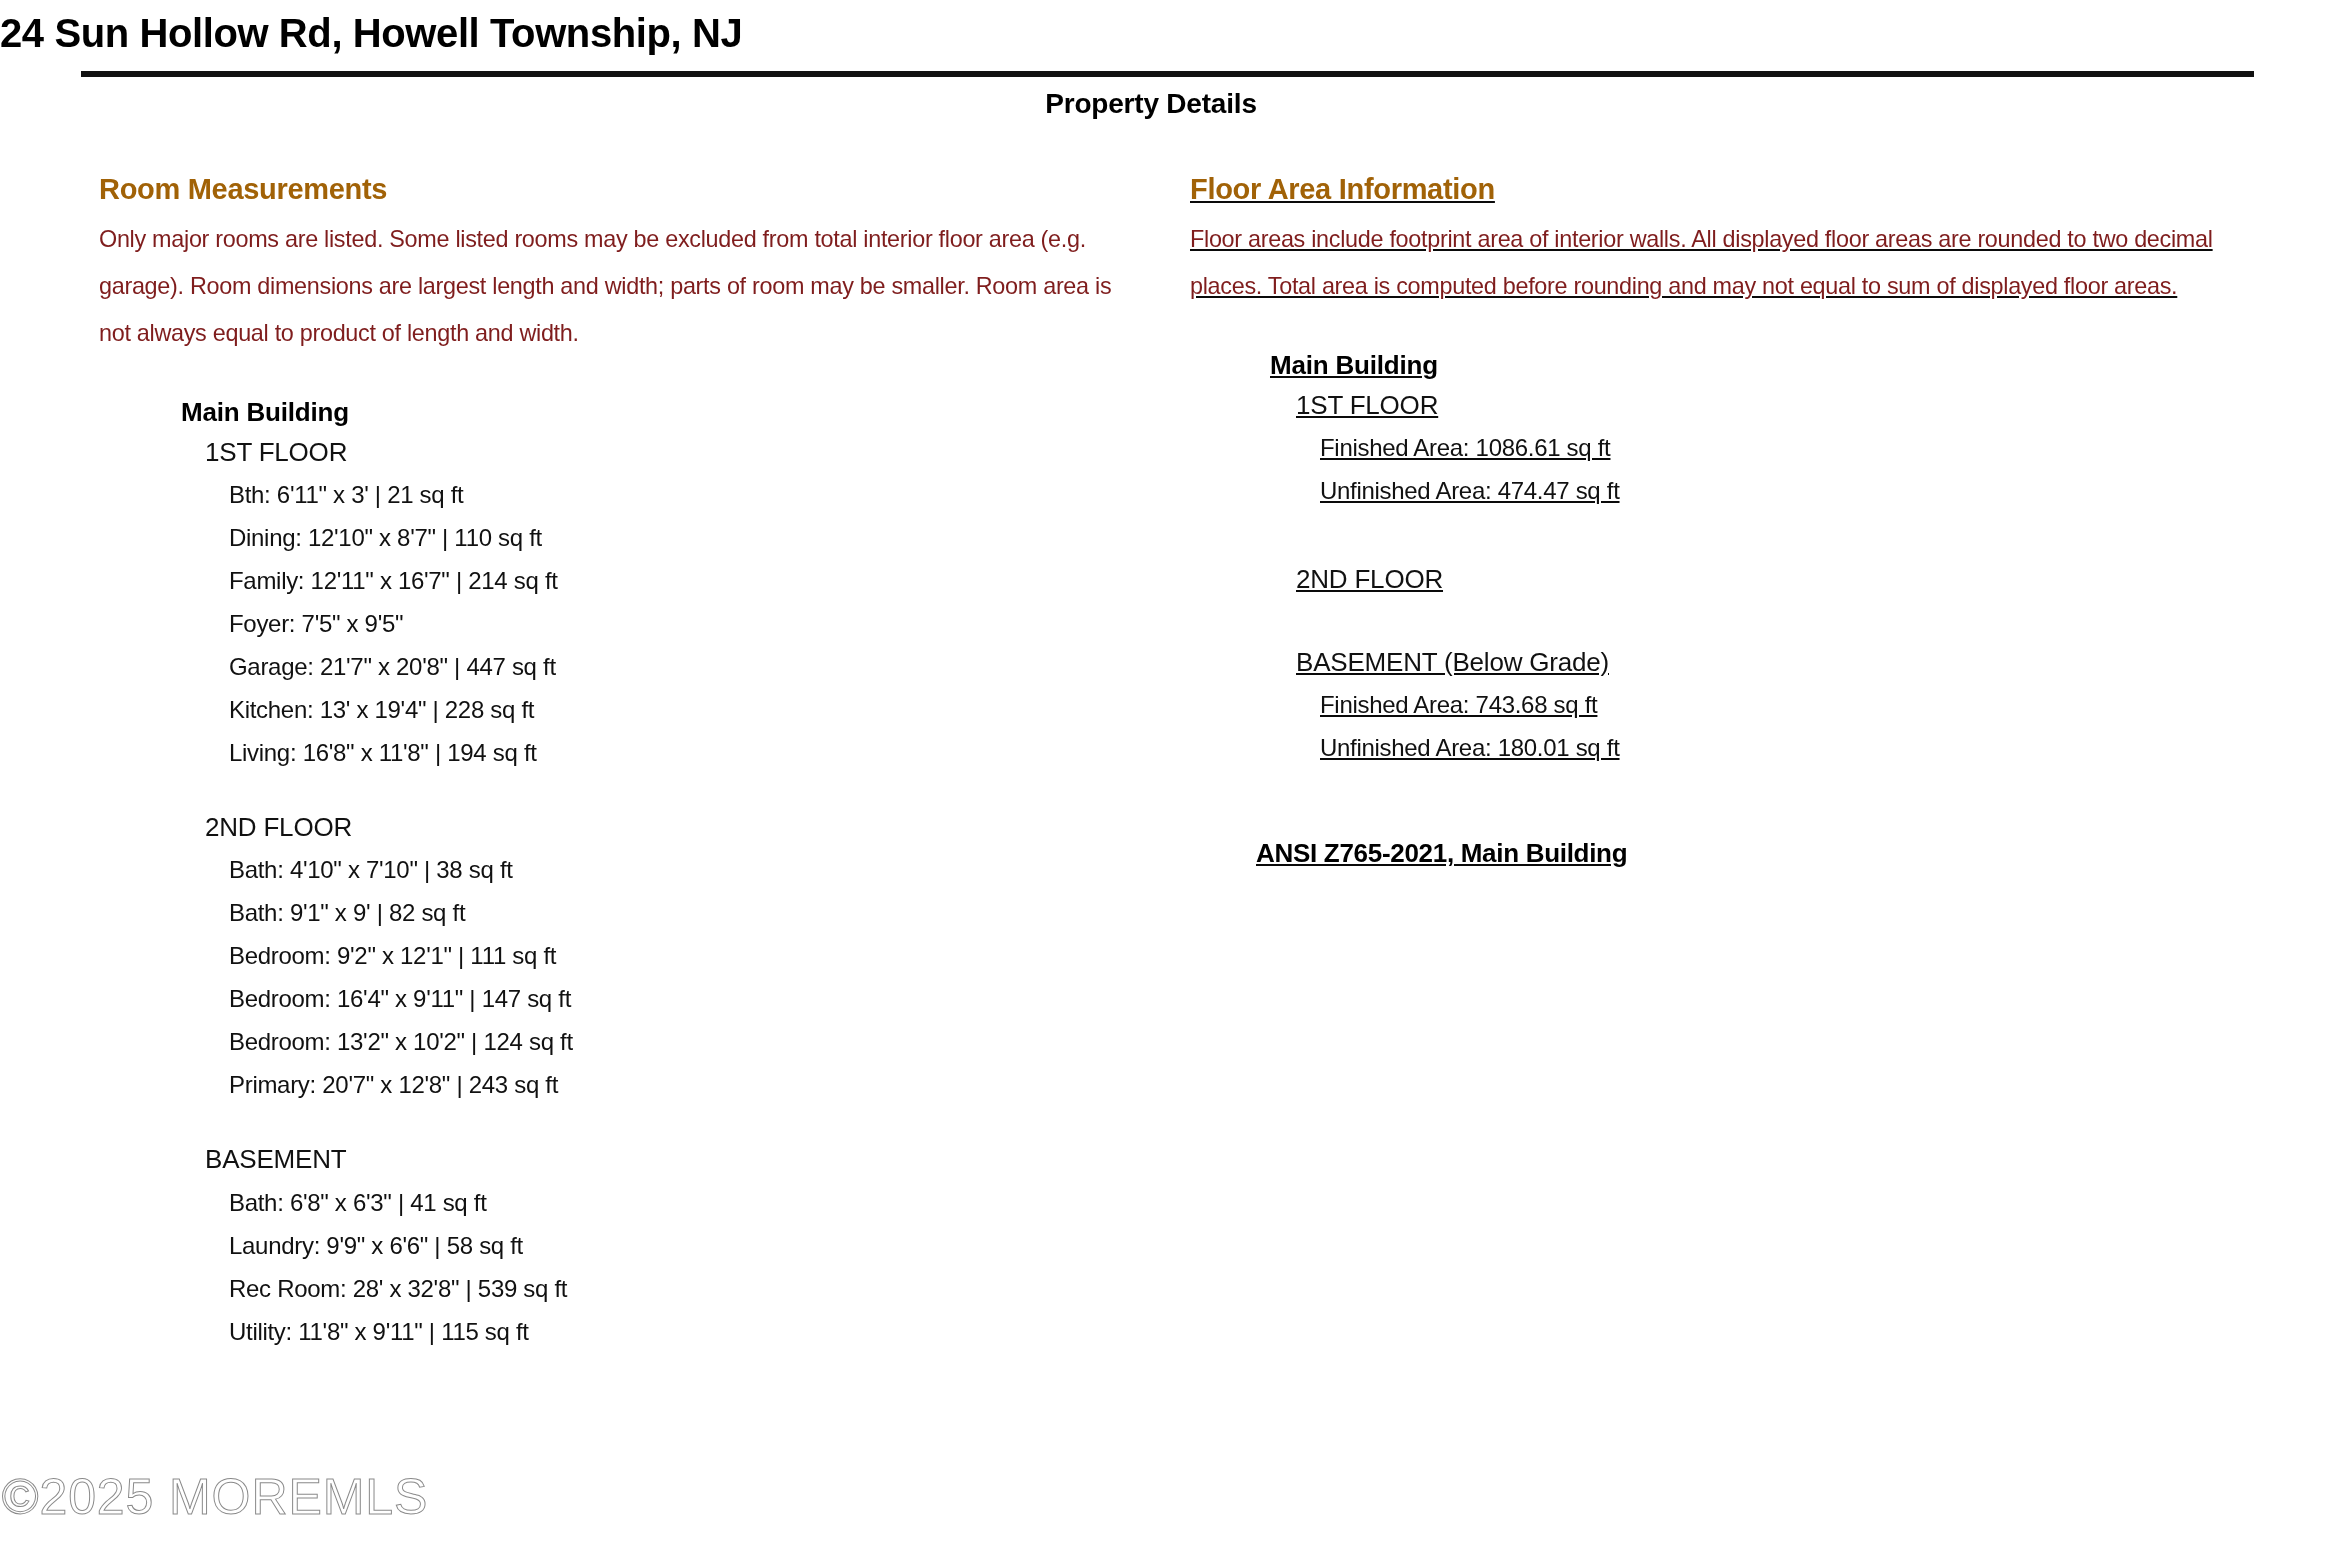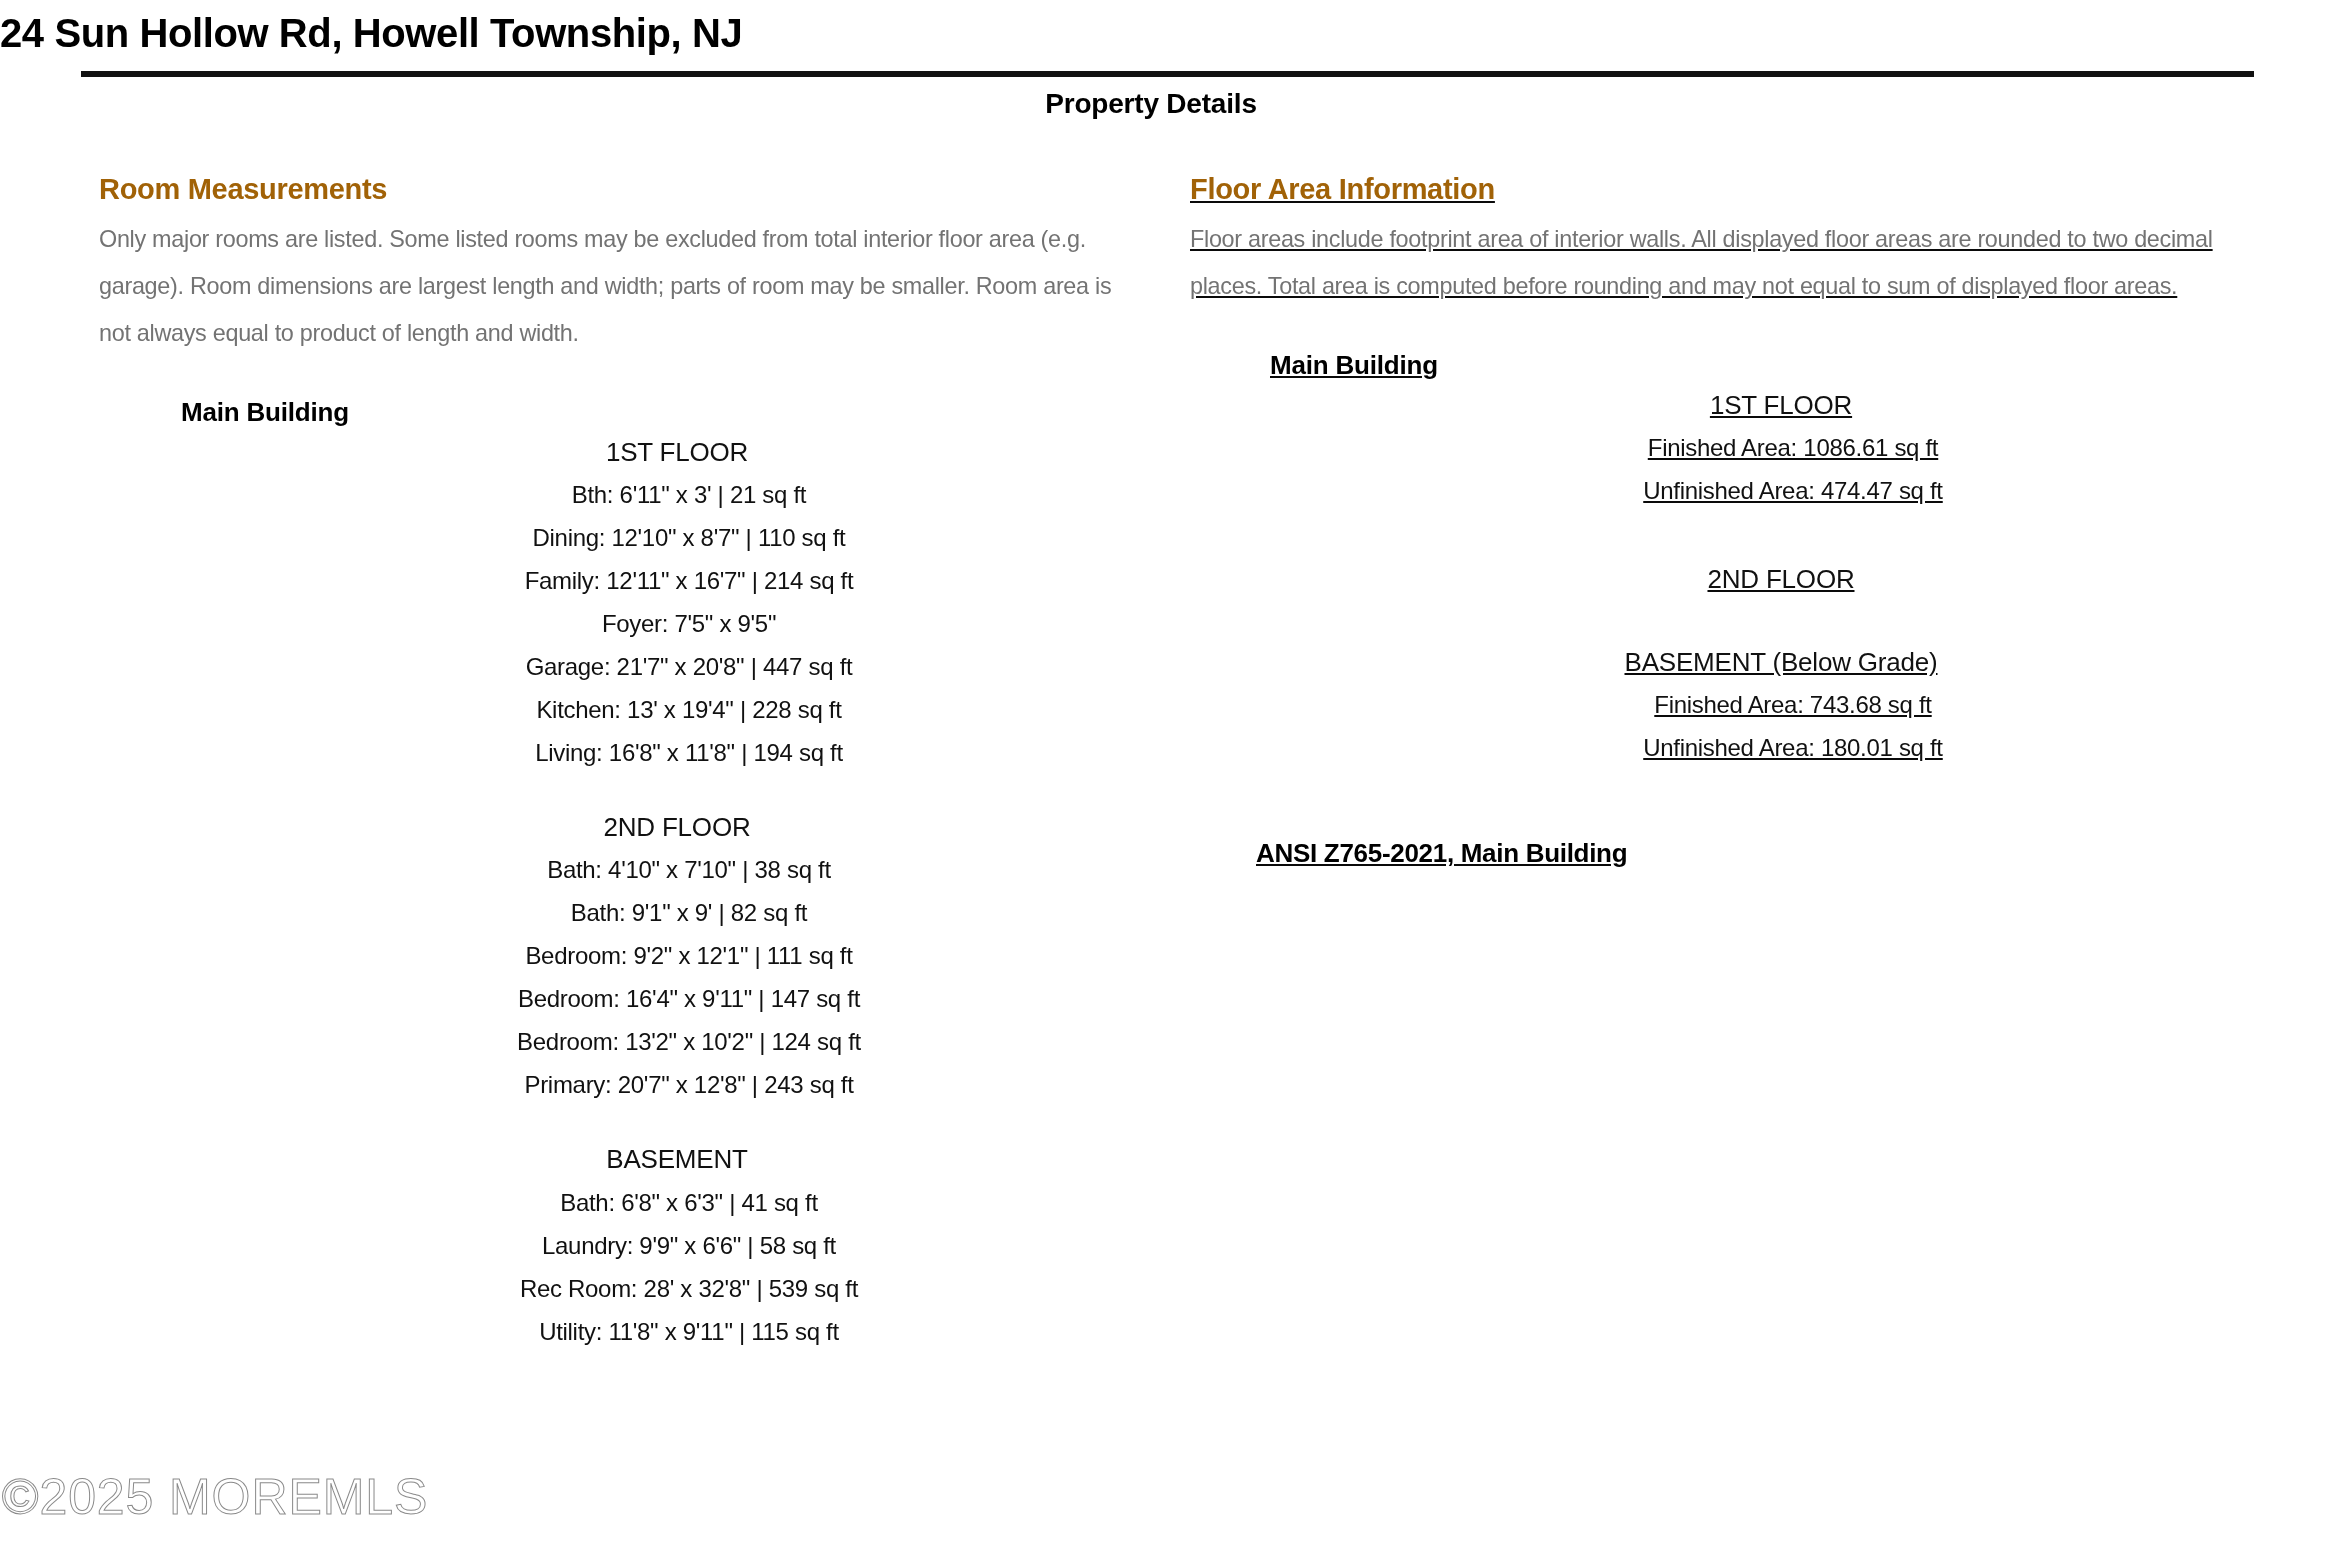--- a/index.html
+++ b/index.html
@@ -70,7 +70,7 @@
     line-height: 47px;
     letter-spacing: -0.3px;
     margin: 0;
-    color: #737373;
+    color: #7f1d1d;
     max-width: 1037px;
   }
 

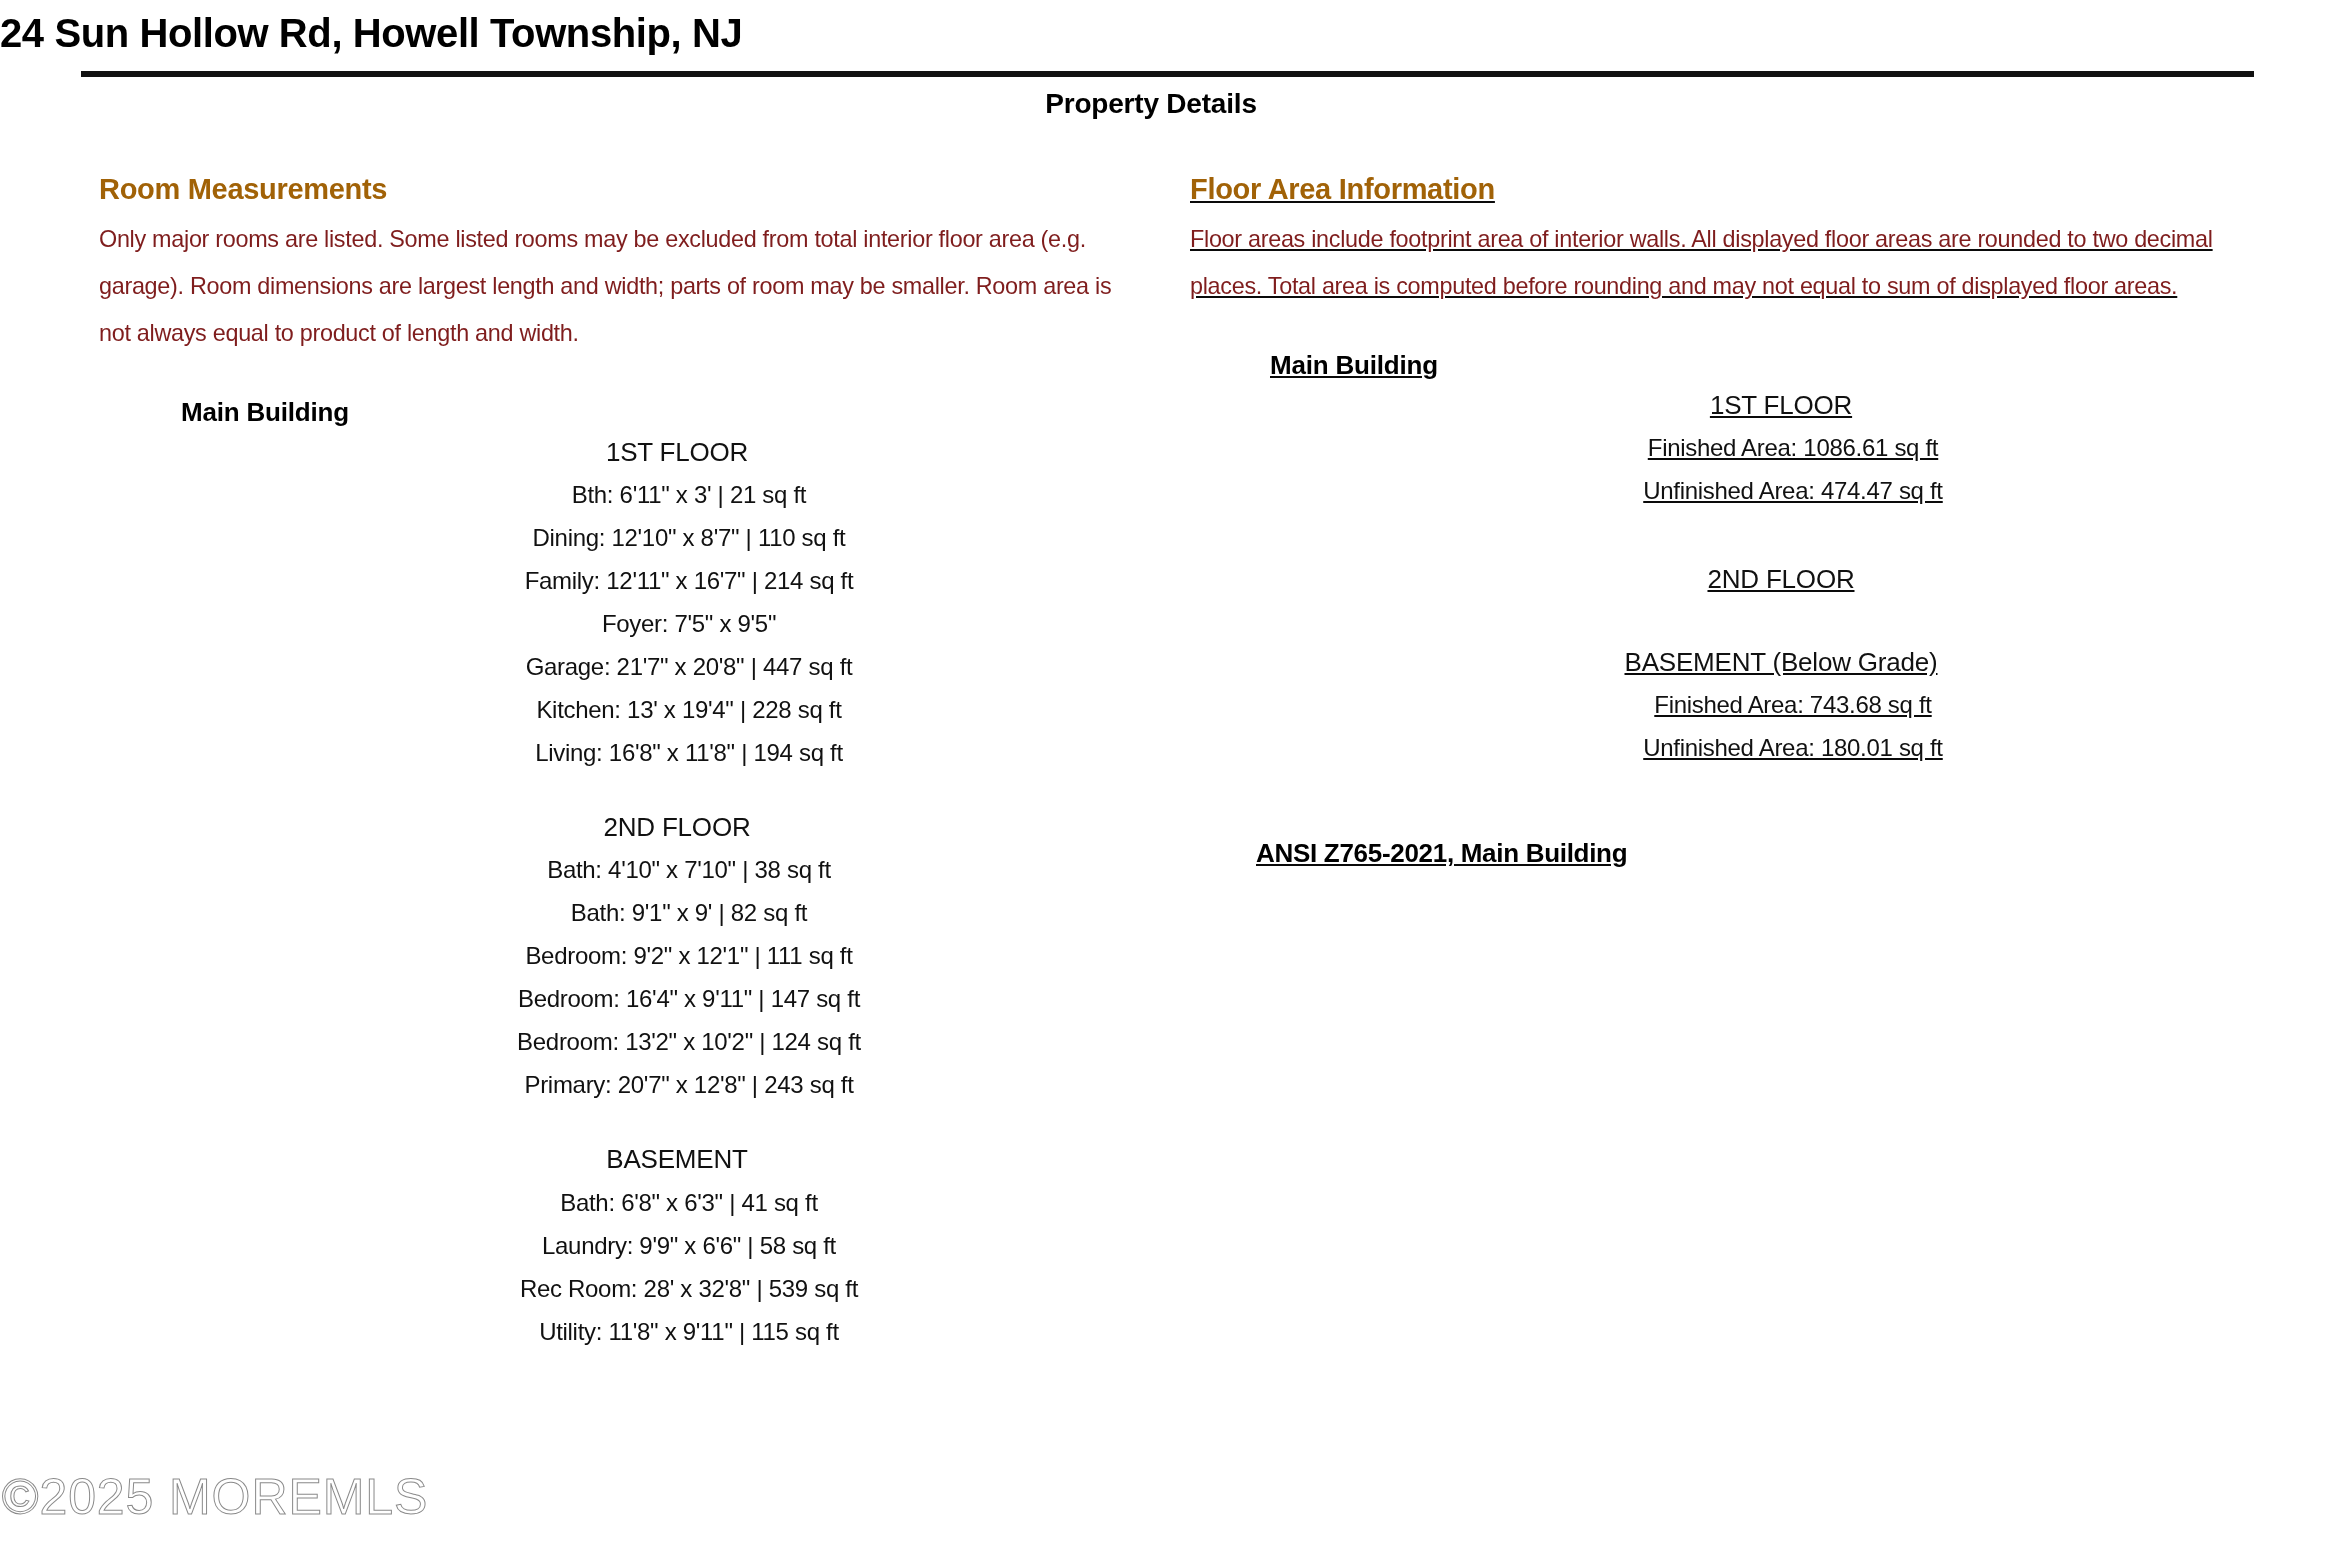--- a/index.html
+++ b/index.html
@@ -88,7 +88,6 @@
   }
   .floor-block {
     margin-bottom: 38px;
-    text-align: center;
   }
   .floor-block:last-child { margin-bottom: 0; }
 

